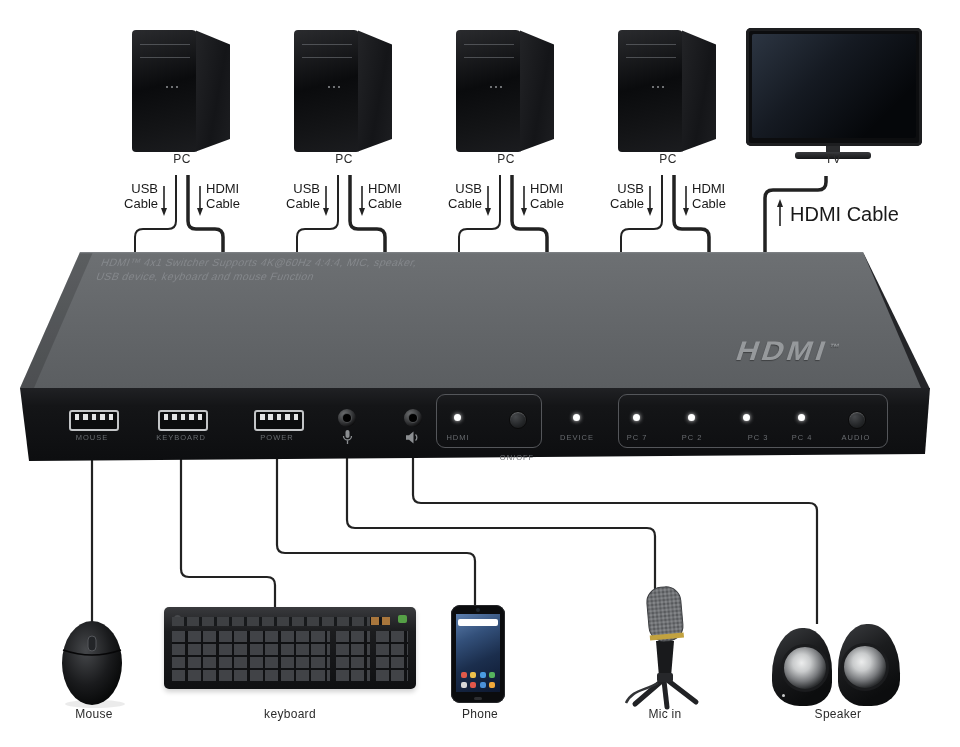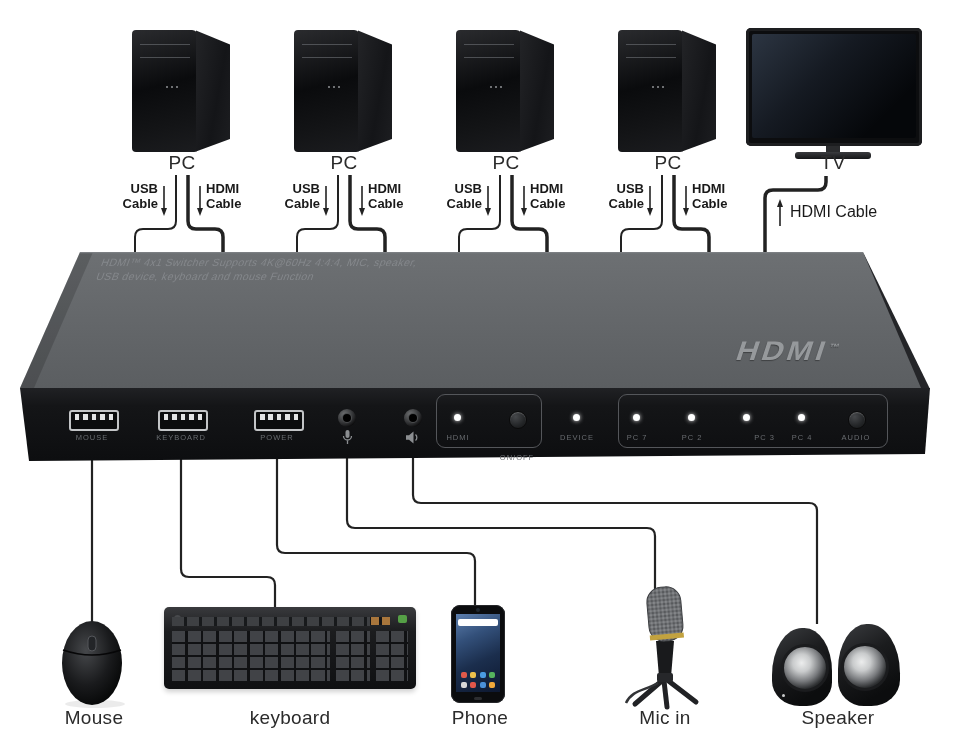--- a/index.html
+++ b/index.html
@@ -8,7 +8,7 @@
   .abs{position:absolute;}
   svg{display:block;}
   
-  .big-label{font-size:19px;color:#2b2b2b;text-align:center;letter-spacing:.3px;}
+  .big-label{font-size:12px;color:#2b2b2b;text-align:center;letter-spacing:.3px;}
   .cable-label{font-size:13px;line-height:1.12;color:#191919;font-weight:700;}
   .tv-cable-label{font-size:16px;color:#191919;}
   

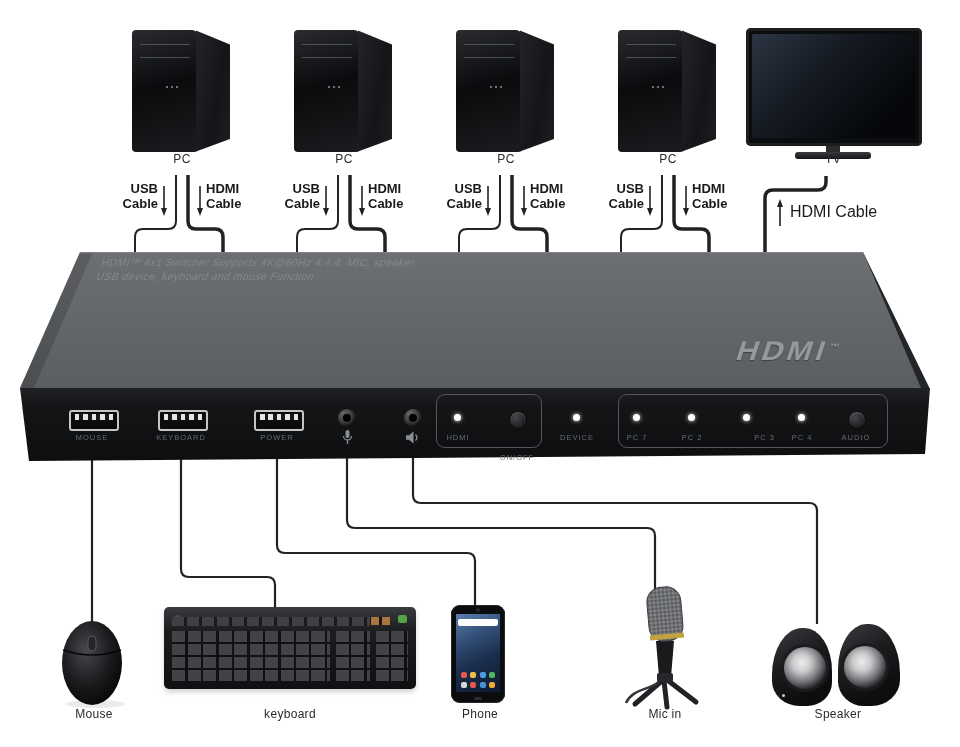--- a/index.html
+++ b/index.html
@@ -9,7 +9,7 @@
   svg{display:block;}
   
   .big-label{font-size:12px;color:#2b2b2b;text-align:center;letter-spacing:.3px;}
-  .cable-label{font-size:13px;line-height:1.12;color:#191919;font-weight:700;}
+  .cable-label{font-size:13px;line-height:1.12;color:#191919;font-weight:400;}
   .tv-cable-label{font-size:16px;color:#191919;}
   
   .pc-tower{width:100px;height:126px;}

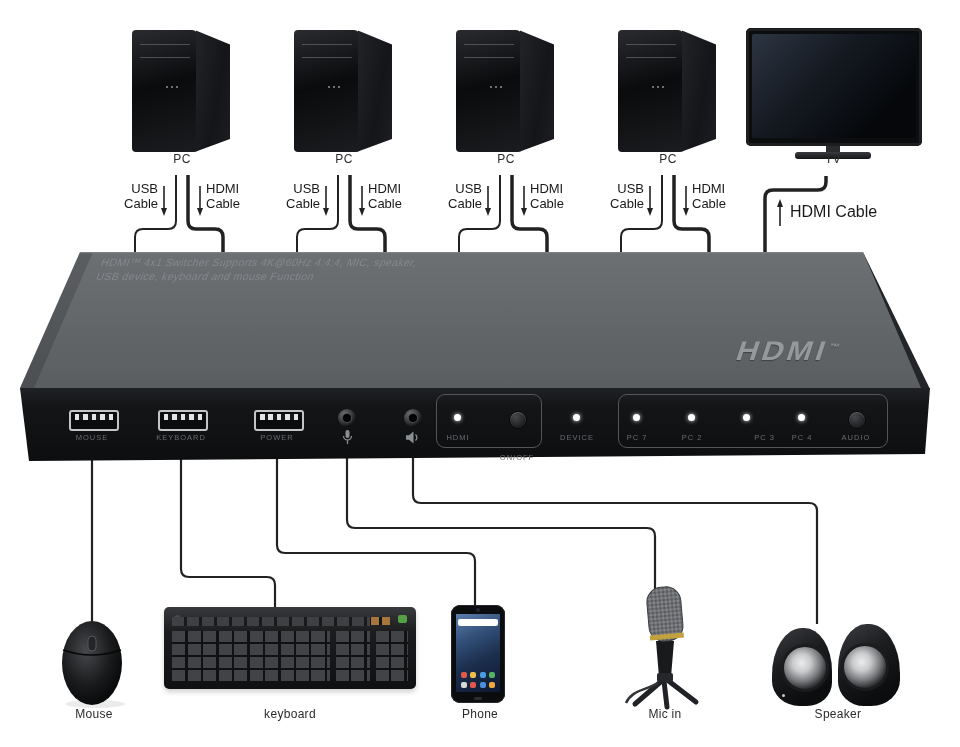--- a/index.html
+++ b/index.html
@@ -10,7 +10,7 @@
   
   .big-label{font-size:12px;color:#2b2b2b;text-align:center;letter-spacing:.3px;}
   .cable-label{font-size:13px;line-height:1.12;color:#191919;font-weight:400;}
-  .tv-cable-label{font-size:16px;color:#191919;}
+  .tv-cable-label{font-size:20px;color:#191919;}
   
   .pc-tower{width:100px;height:126px;}
   .tower-front{position:absolute;left:0;top:2px;width:66px;height:122px;border-radius:4px 6px 4px 4px;

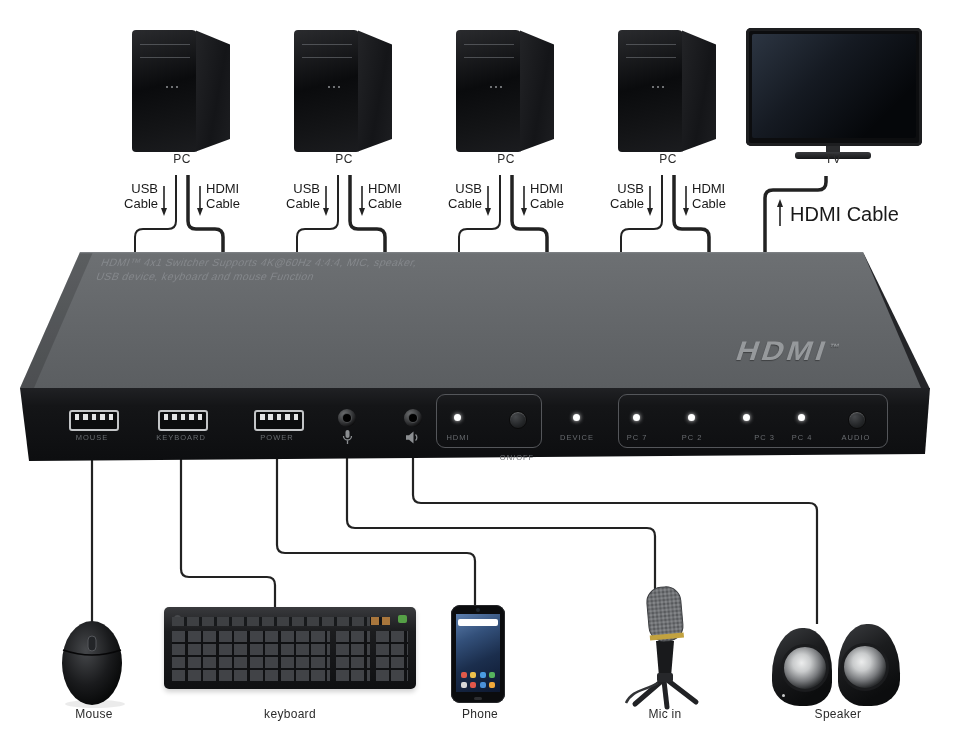--- a/index.html
+++ b/index.html
@@ -280,7 +280,7 @@
   <div class="abs led" style="left:798px;top:414px;"></div>
   <div class="abs panel-label" style="left:597px;top:433px;">PC 7</div>
   <div class="abs panel-label" style="left:652px;top:433px;">PC 2</div>
-  <div class="abs panel-label" style="left:695px;top:433px;text-align:right;">PC 3</div>
+  <div class="abs panel-label" style="left:718px;top:433px;">PC 3</div>
   <div class="abs panel-label" style="left:762px;top:433px;">PC 4</div>
   <div class="abs push-btn" style="left:848px;top:411px;"></div>
   <div class="abs panel-label" style="left:816px;top:433px;">AUDIO</div>

